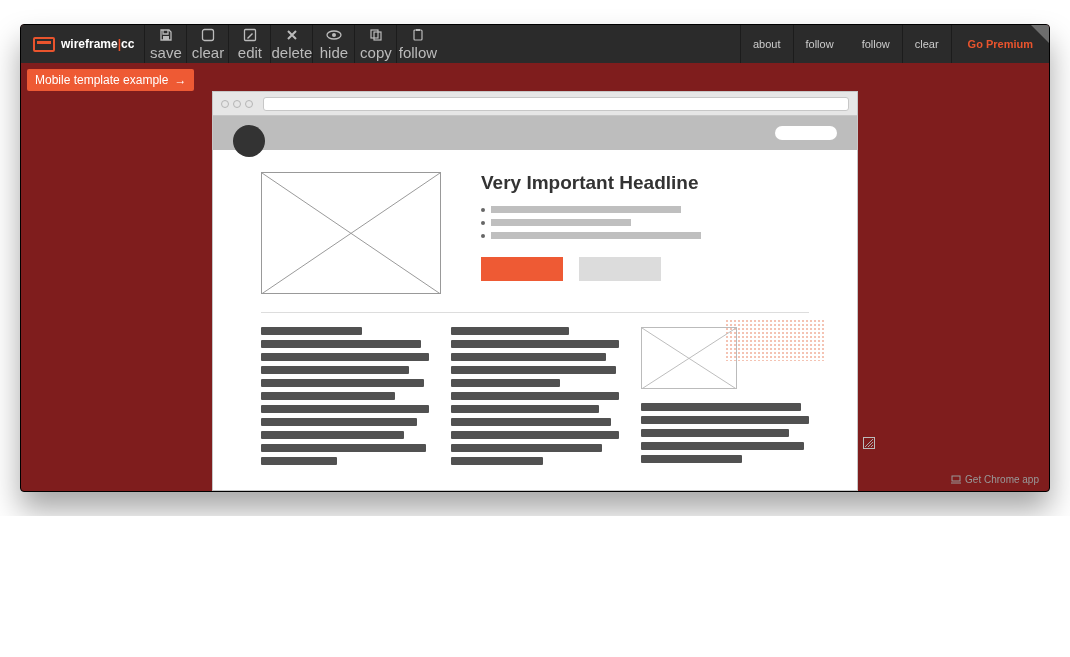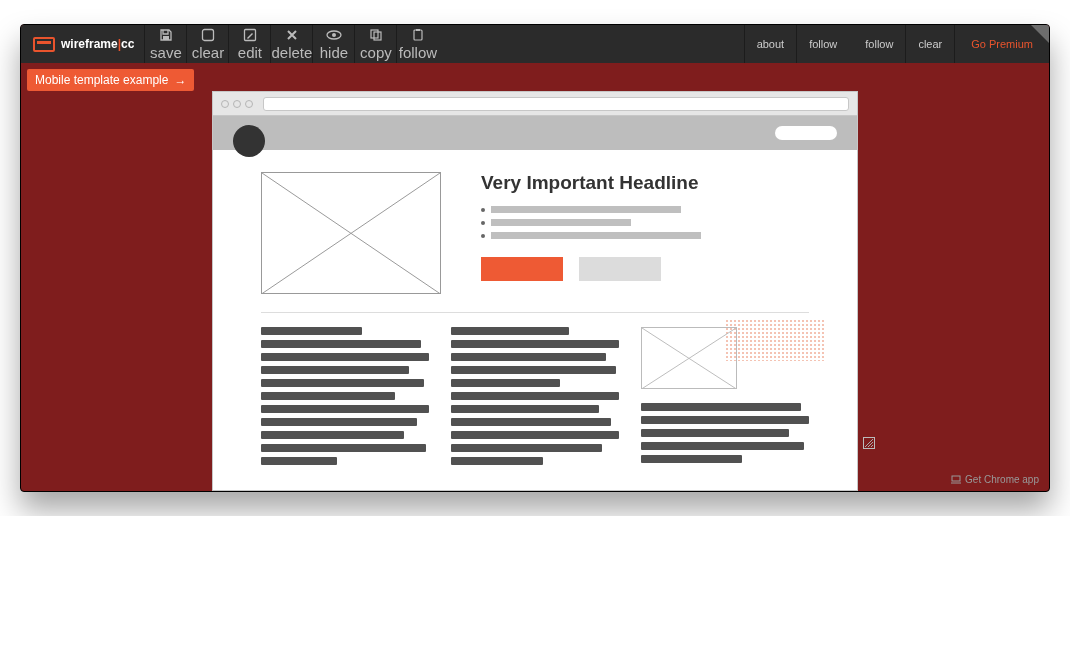--- a/index.html
+++ b/index.html
@@ -34,7 +34,7 @@
     justify-content:center;font-size:11px;color:#ccc;cursor:pointer;
   }
   .stack2 .ract{flex:1;}
-  .ract.premium{color:#e9542d;font-weight:normal;padding:16px 16px;}
+  .ract.premium{color:#e9542d;font-weight:bold;padding:16px 16px;}
   .corner-fold{
     position:absolute;top:0;right:0;width:0;height:0;
     border-top:18px solid #6d6d6d;border-left:18px solid transparent;

